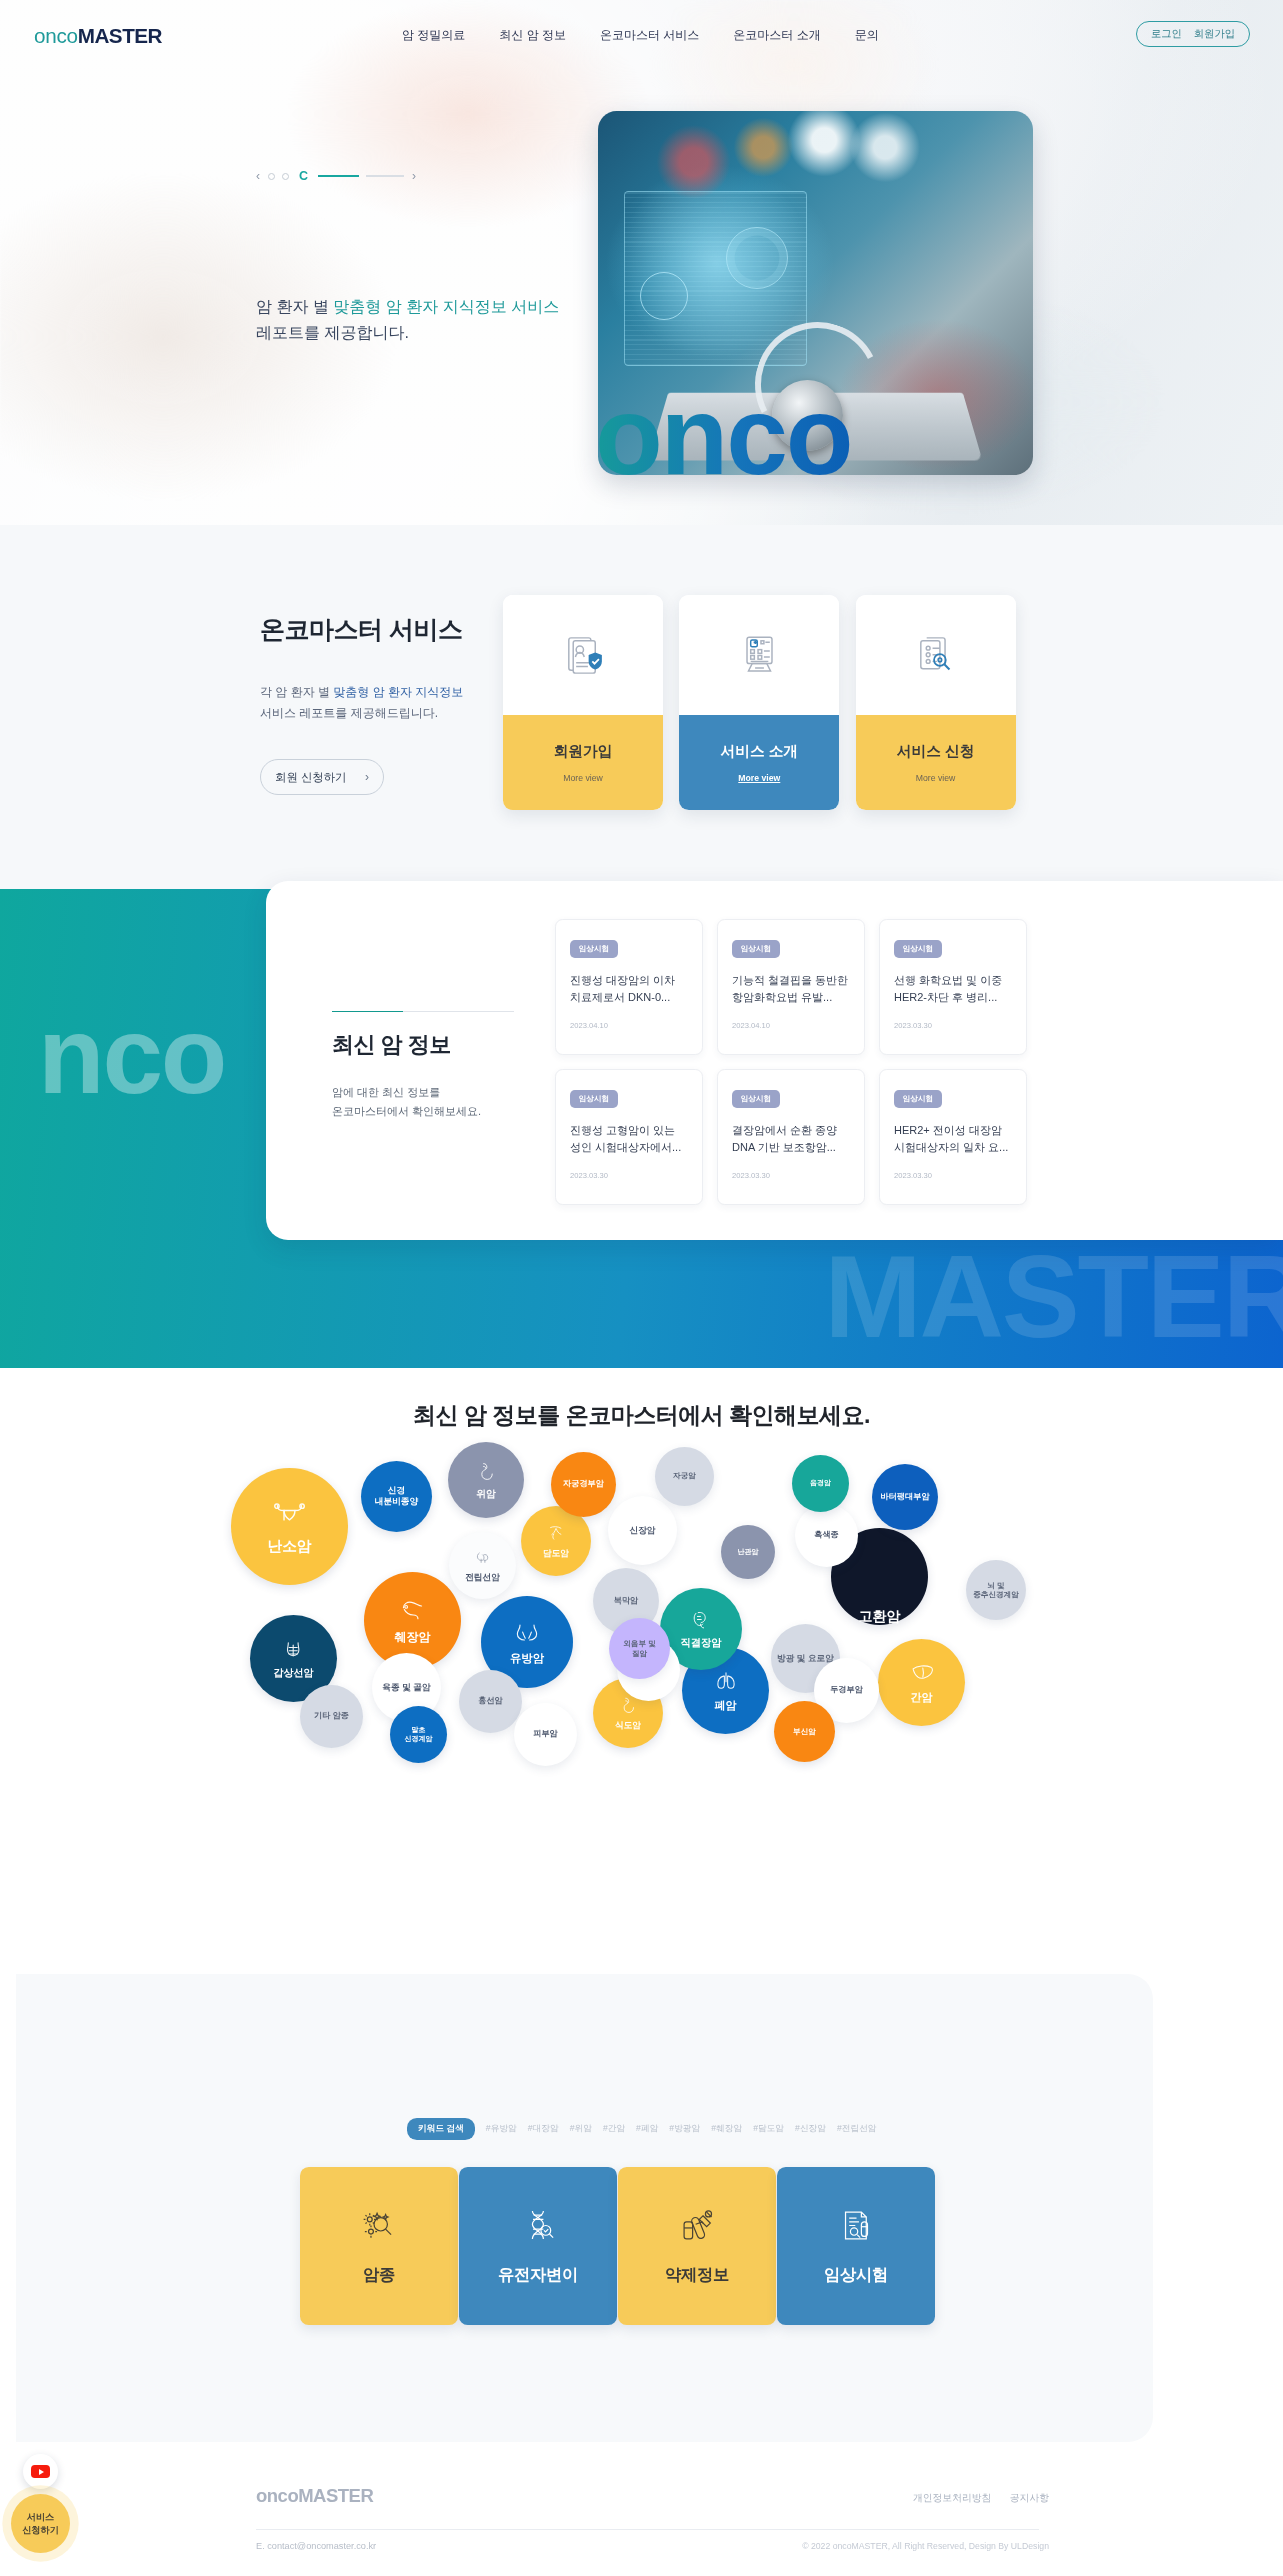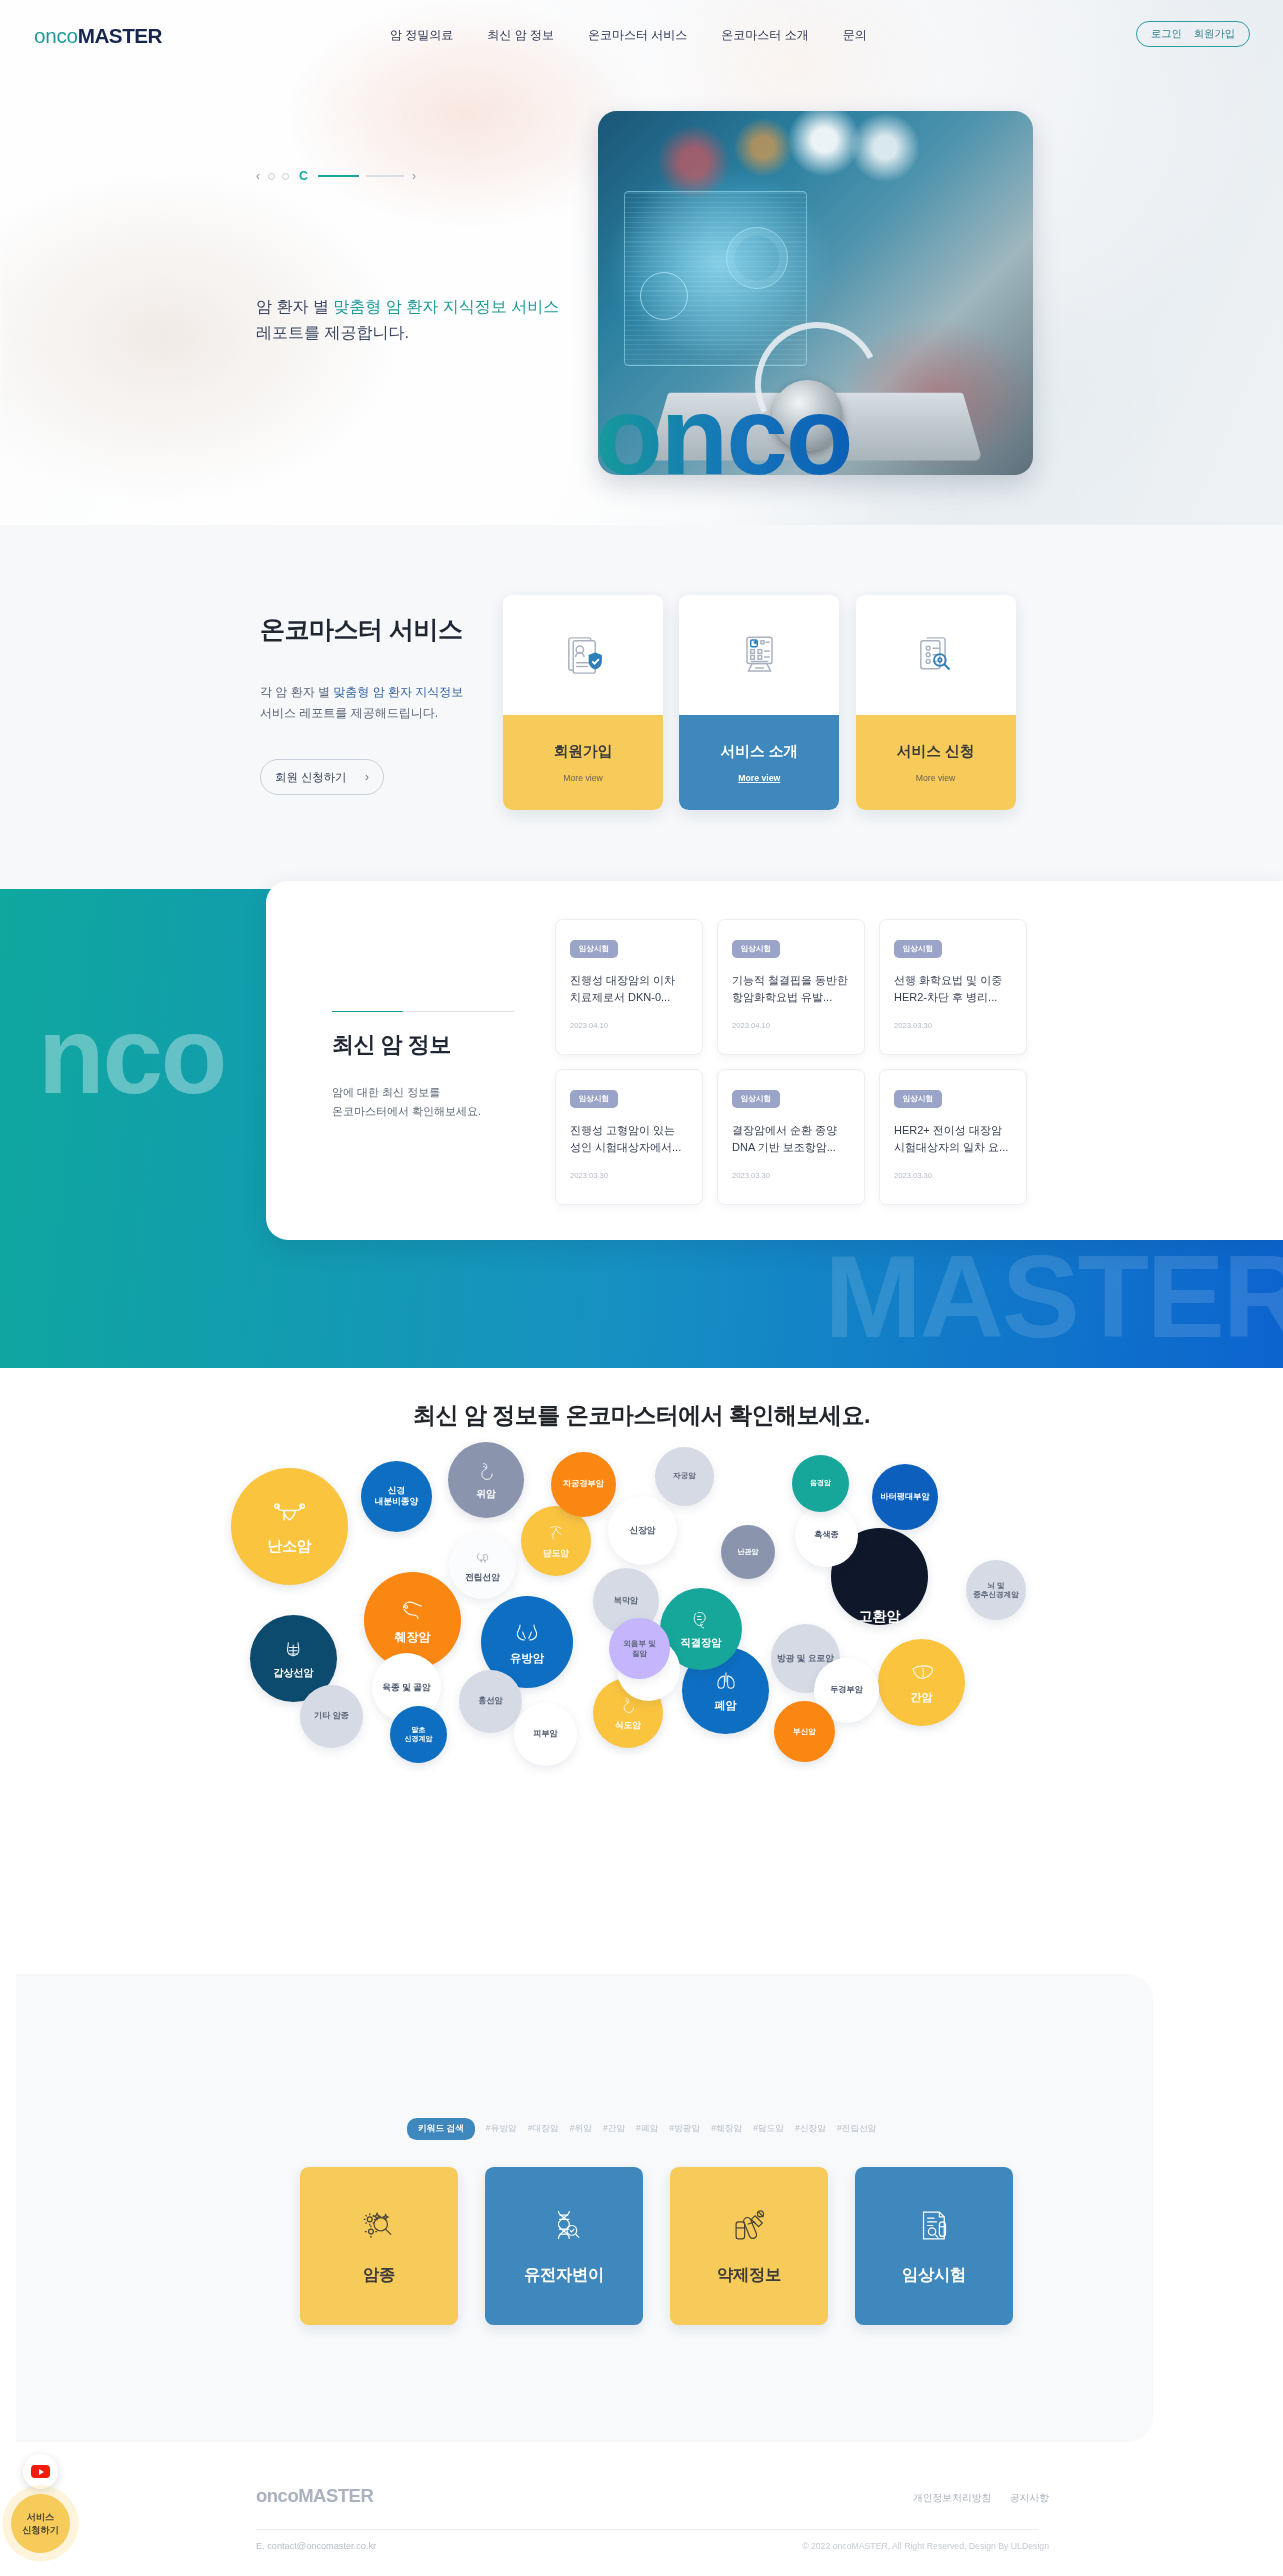--- a/index.html
+++ b/index.html
@@ -20,7 +20,7 @@
   .logo { position:absolute; left:34px; top:24px; font-size:20.7px; font-weight:700; letter-spacing:-0.3px; }
   .logo .onco { color:#1f9a9a; font-weight:500; }
   .logo .master { color:#16264d; font-weight:800; letter-spacing:-0.5px; }
-  .nav { position:absolute; left:390px; top:27px; display:flex; gap:34px; }
+  .nav { position:absolute; left:402px; top:27px; display:flex; gap:34px; }
   .nav a { font-size:12px; color:#2a3350; text-decoration:none; white-space:nowrap; font-weight:500;}
   .auth-box {
     position:absolute; right:33px; top:20.7px;

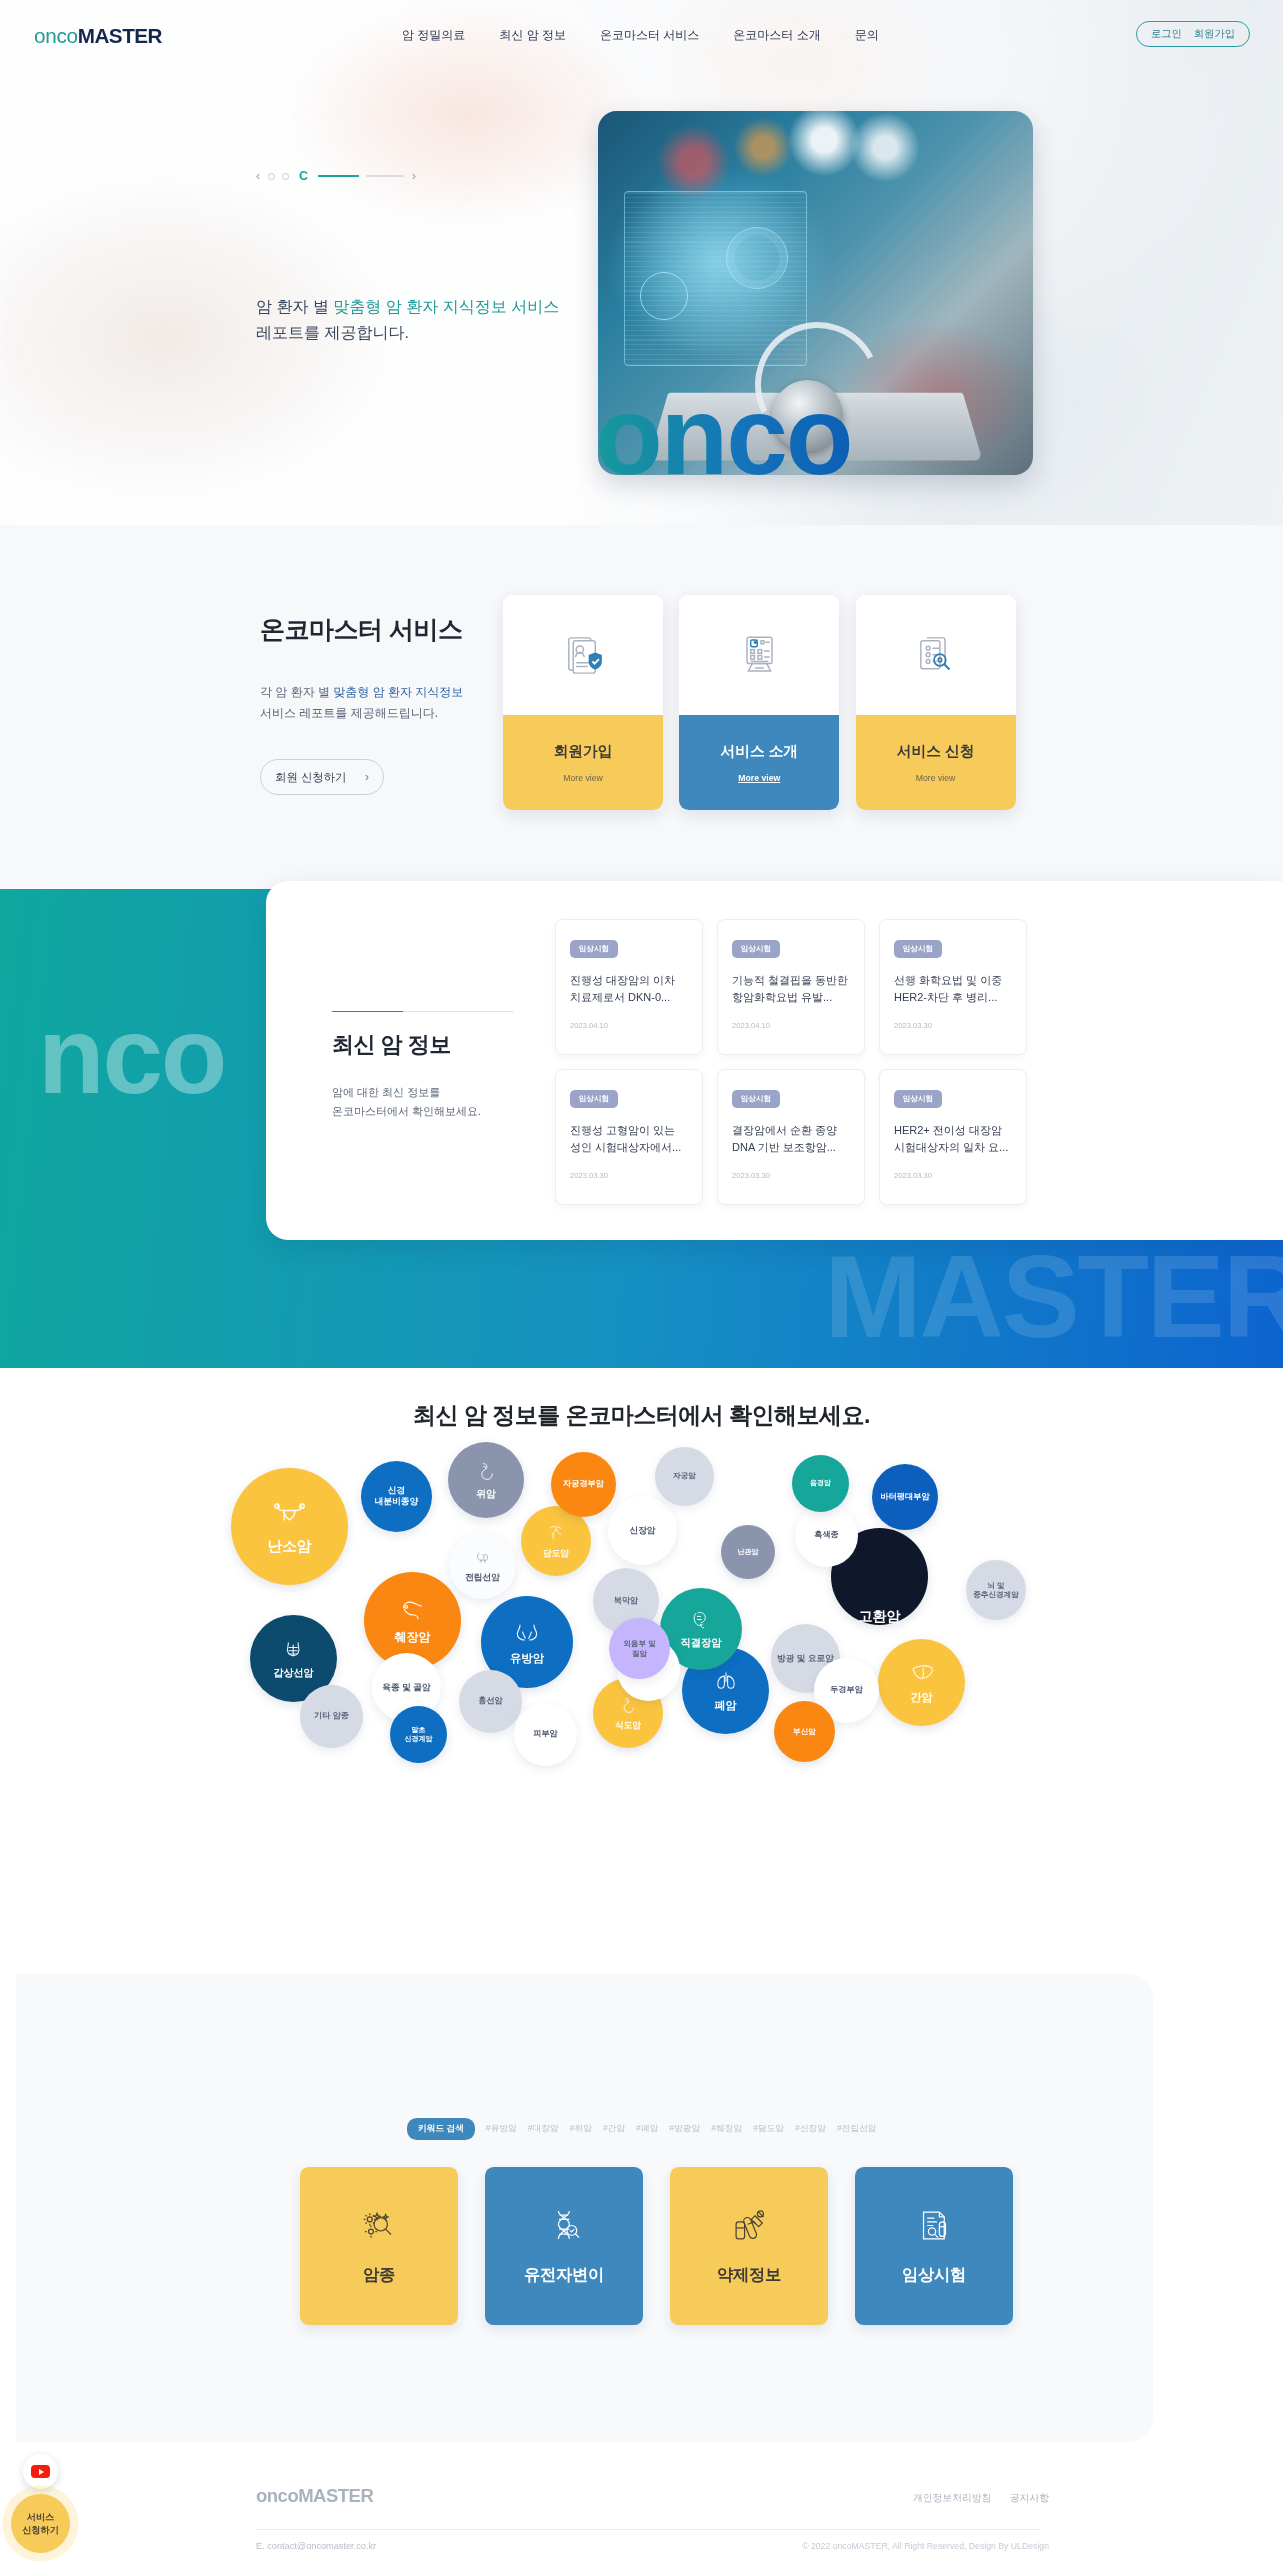--- a/index.html
+++ b/index.html
@@ -211,7 +211,7 @@
   .kw-pill { background:#3e88bd; color:#fff; font-size:8.7px; font-weight:700; padding:4.9px 11px; border-radius:9.8px; white-space:nowrap;}
   .kw-row .kw { font-size:8.7px; color:#b9c1cc; white-space:nowrap; }
 
-  .cat-cards { position:absolute; left:300px; top:2167px; display:flex; gap:27px; }
+  .cat-cards { position:absolute; left:300px; top:2167px; display:flex; gap:1px; }
   .cat-card {
     width:158px; height:158px; border-radius:8.7px;
     display:flex; flex-direction:column; align-items:center; justify-content:center; gap:18.5px;

